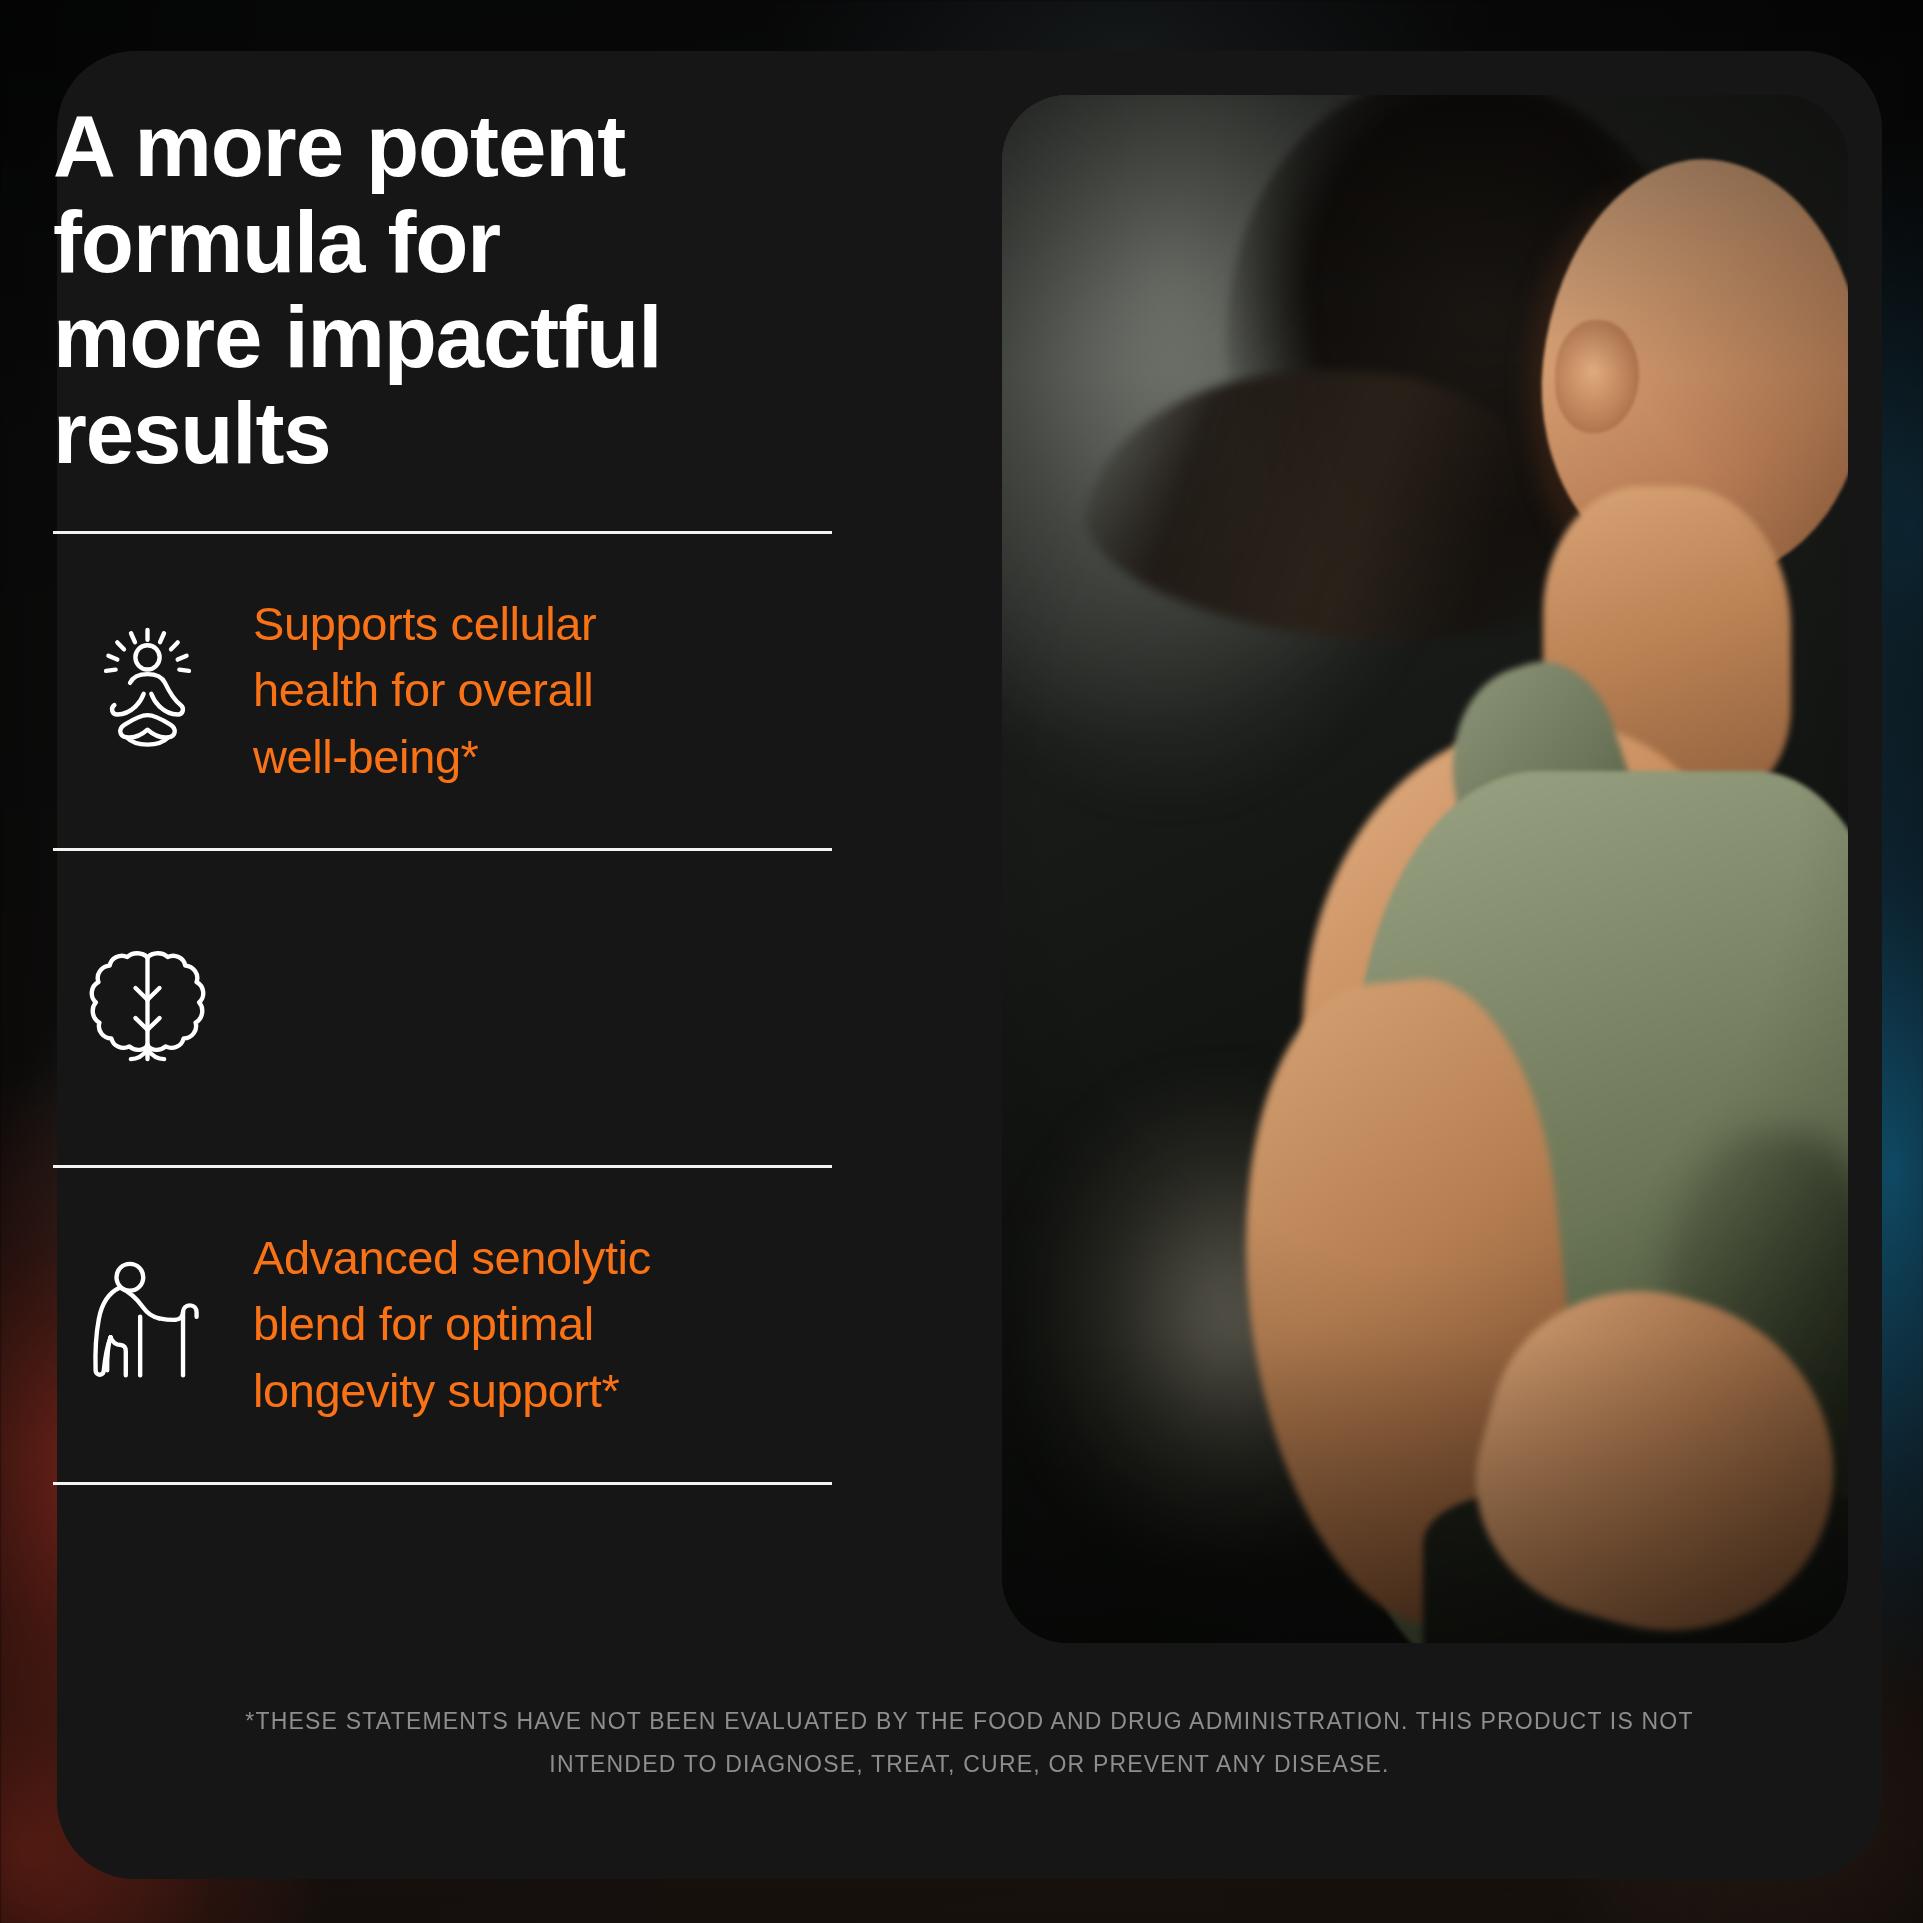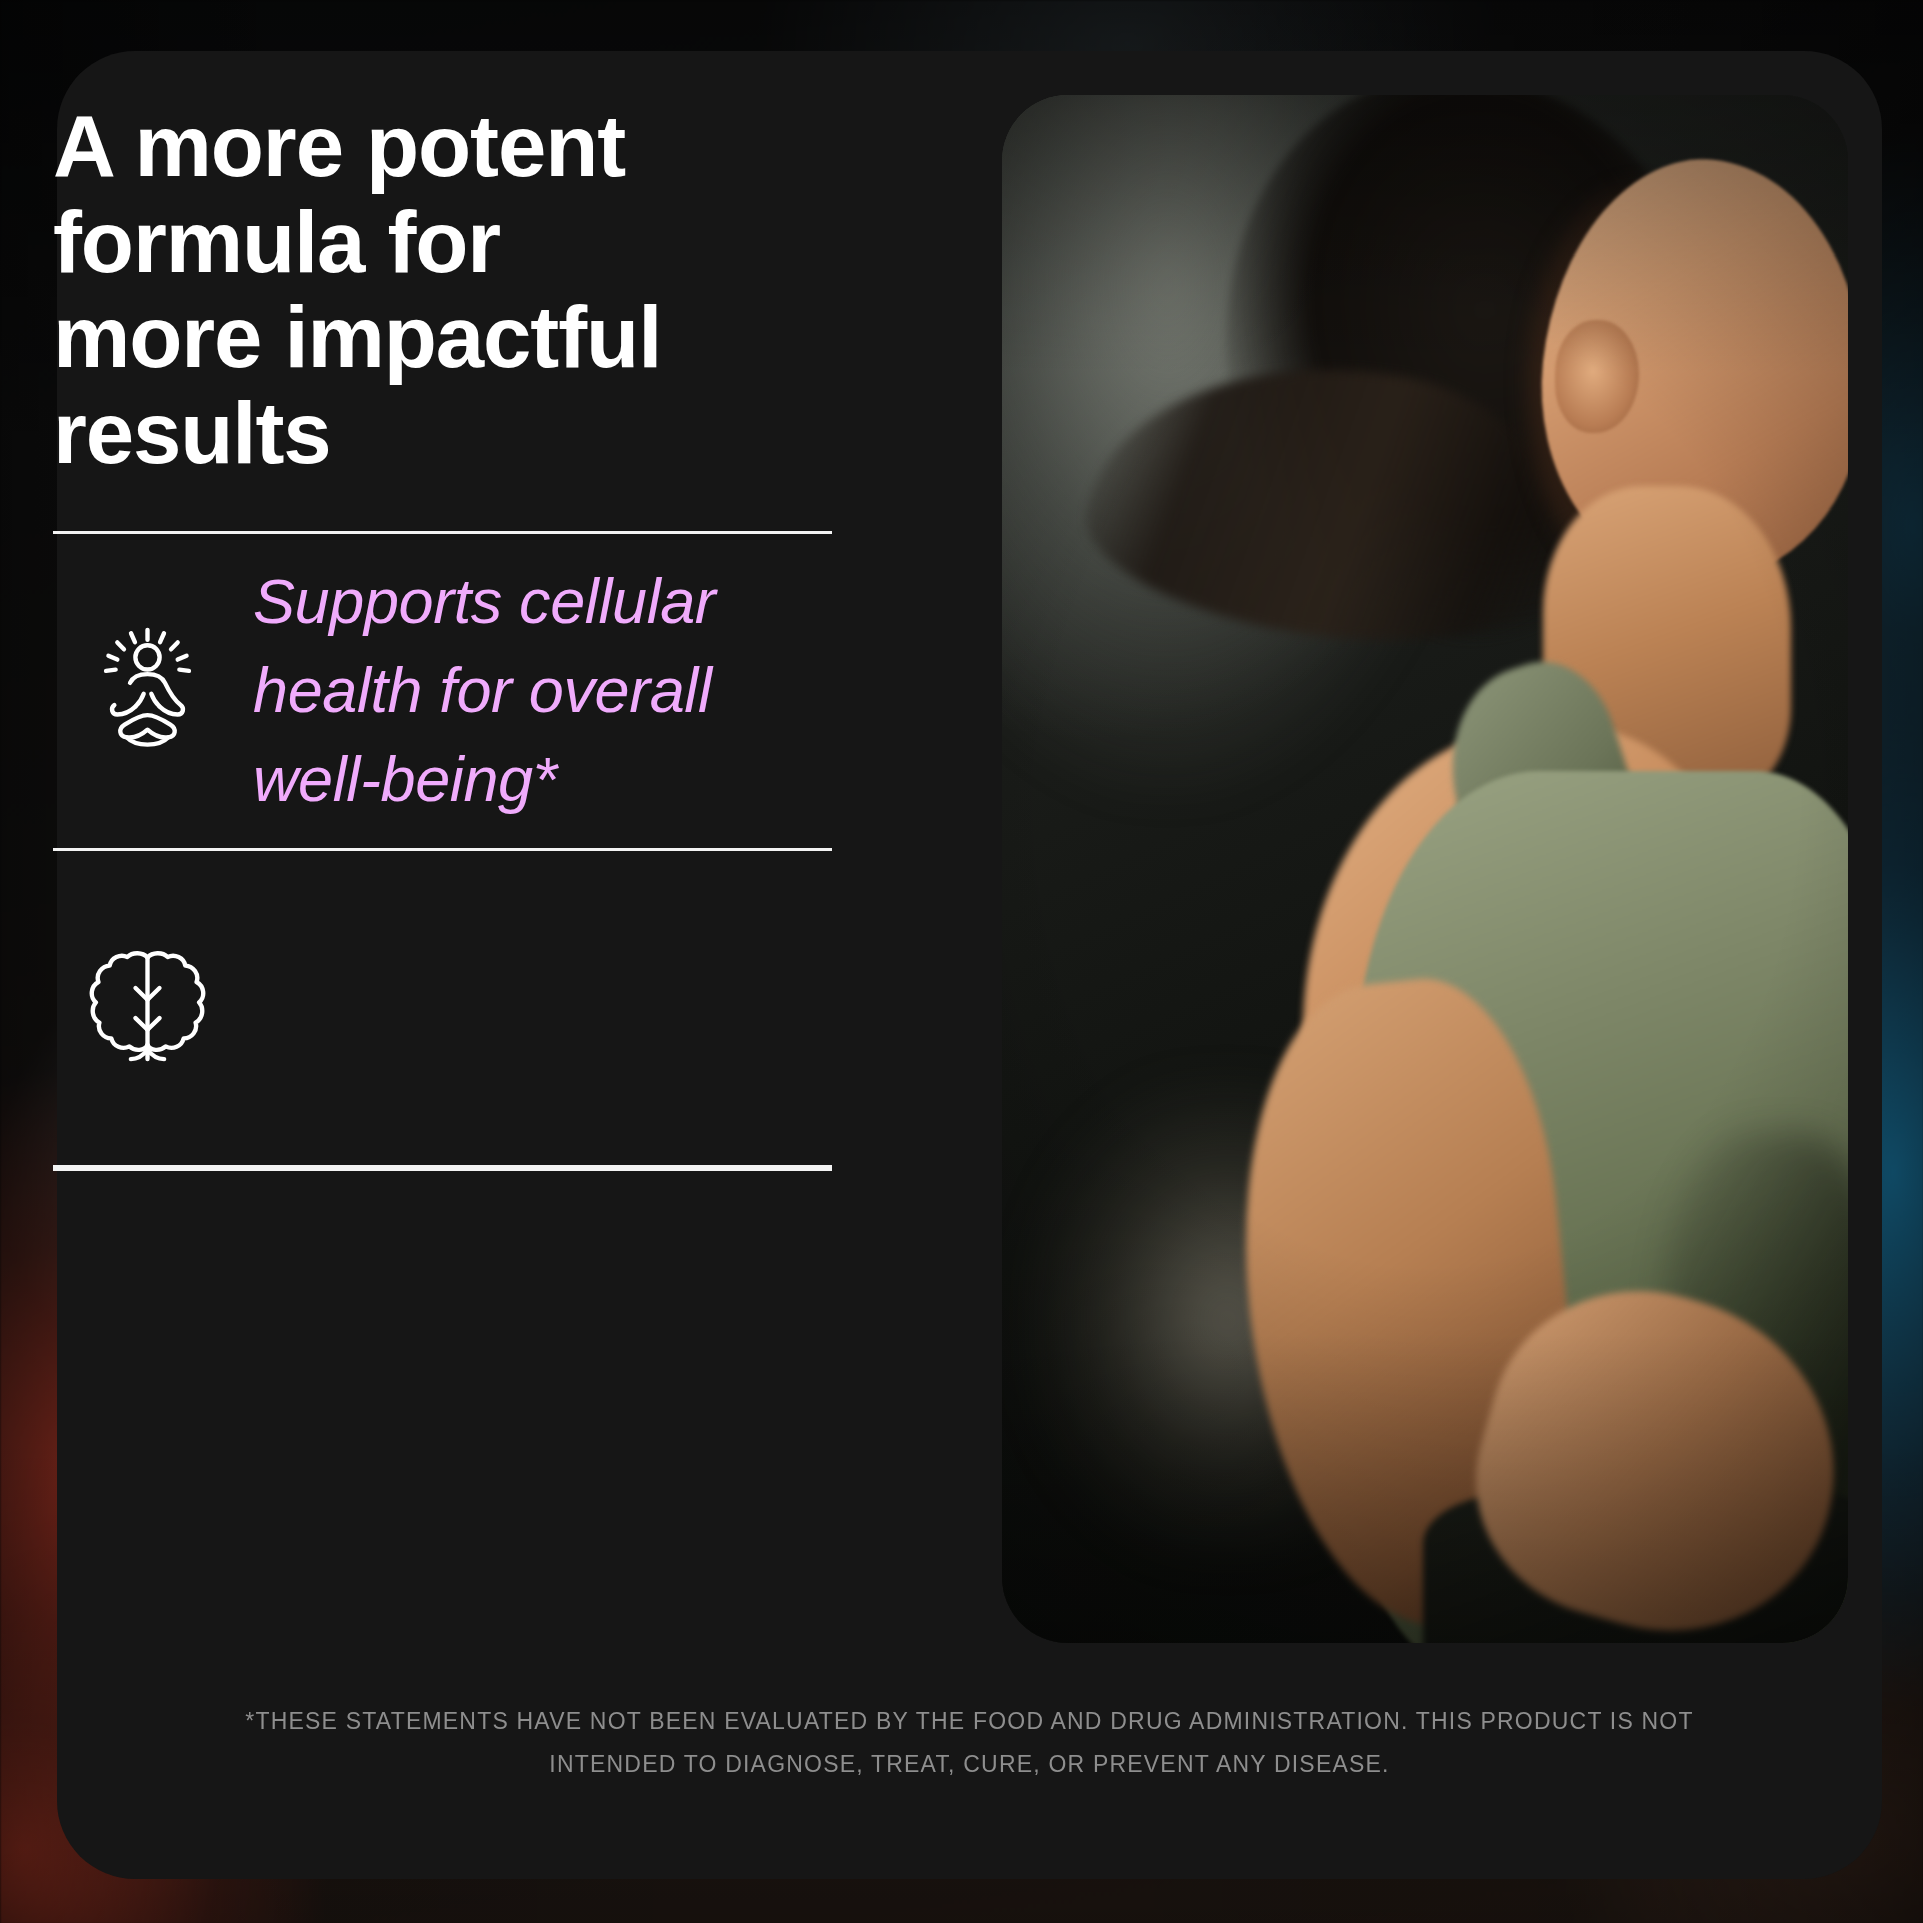--- a/index.html
+++ b/index.html
@@ -92,14 +92,13 @@
     display: block;
   }
   .benefit-text {
-    color: #f0abfc;
-    font-size: 63px;
+    color: #f97316;
+    font-size: 47px;
     line-height: 1.42;
     font-weight: 400;
     letter-spacing: -0.4px;
     white-space: pre-line;
     padding-left: 12px;
-    font-style: italic;
   }
 
   

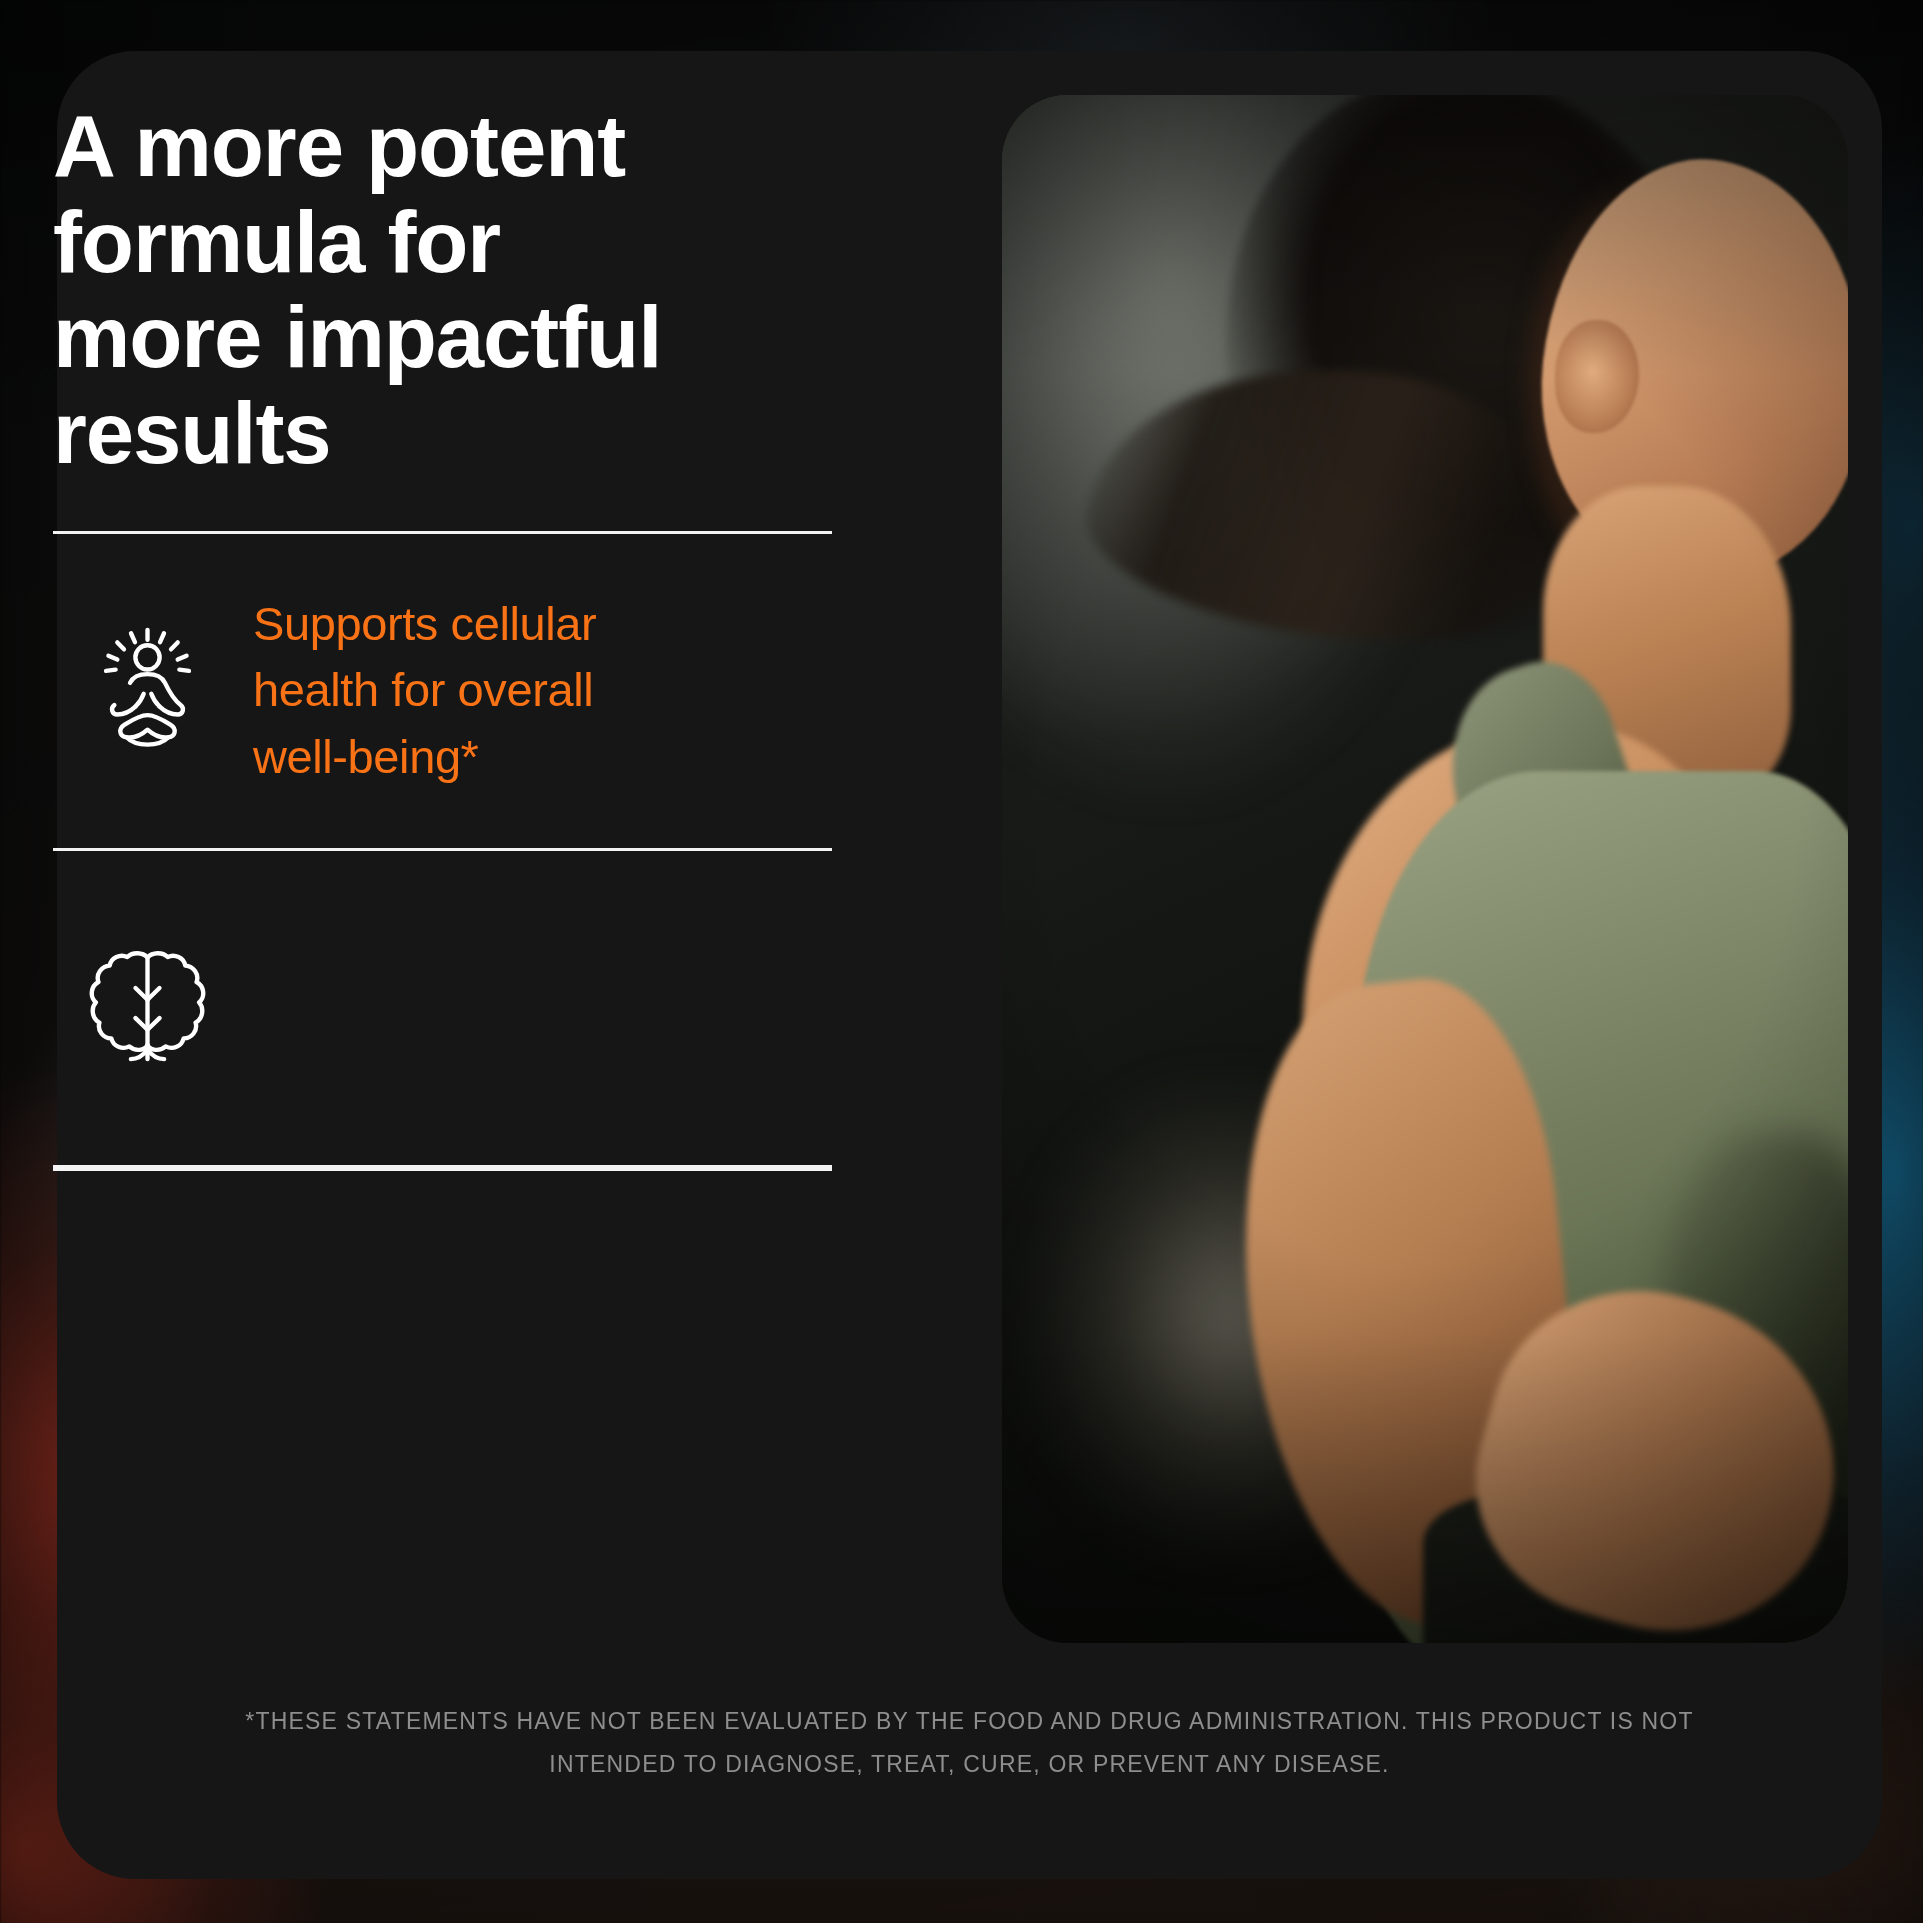--- a/index.html
+++ b/index.html
@@ -360,6 +360,32 @@
 
       <div class="rule"></div>
 
+      <div class="benefit-row">
+        <div class="benefit-icon">
+          <svg width="141" height="141" viewBox="0 0 100 100" fill="none" stroke="#ffffff" stroke-width="3.1" stroke-linecap="round" stroke-linejoin="round">
+            <circle cx="37.5" cy="16.5" r="9.5"></circle>
+            <path d="M30.5 23.8
+                     C22.5 27.5 17.5 35.5 15.5 46
+                     C13.2 58 12.8 70 13.2 82.5
+                     C13.3 86.5 18.6 86.8 19 82.8
+                     C19.9 73.5 21.4 65.5 23.8 59"></path>
+            <path d="M30.5 23.8 C37 26.8 42.6 31.8 46.8 37.8
+                     C49.6 41.8 53.4 44.6 58.2 45.6"></path>
+            <path d="M58.2 45.6 C62.5 46.4 66.4 46.8 69.5 46.7"></path>
+            <path d="M23.8 59 C25.2 62.5 27.5 64.5 31 64.5
+                     C33.2 64.5 34.6 66.3 34.6 68.8 L34.6 86"></path>
+            <path d="M23.8 59 C22 64.5 21.2 72 21.4 82.5"></path>
+            <line x1="44.8" y1="44.5" x2="44.8" y2="86"></line>
+            <path d="M69.5 46.7 C72.8 46.6 75.2 44.4 75.2 41.2"></path>
+            <path d="M75.2 41.2 C75.2 38.2 77.6 36.4 80.2 36.4
+                     C82.8 36.4 84.8 38.4 84.8 41.4 L84.8 44.5"></path>
+            <line x1="75.2" y1="41.2" x2="75.2" y2="86"></line>
+          </svg>
+        </div>
+        <div class="benefit-text">Advanced senolytic
+blend for optimal
+longevity support*</div>
+      </div>
 
       <div class="rule"></div>
     </div>

